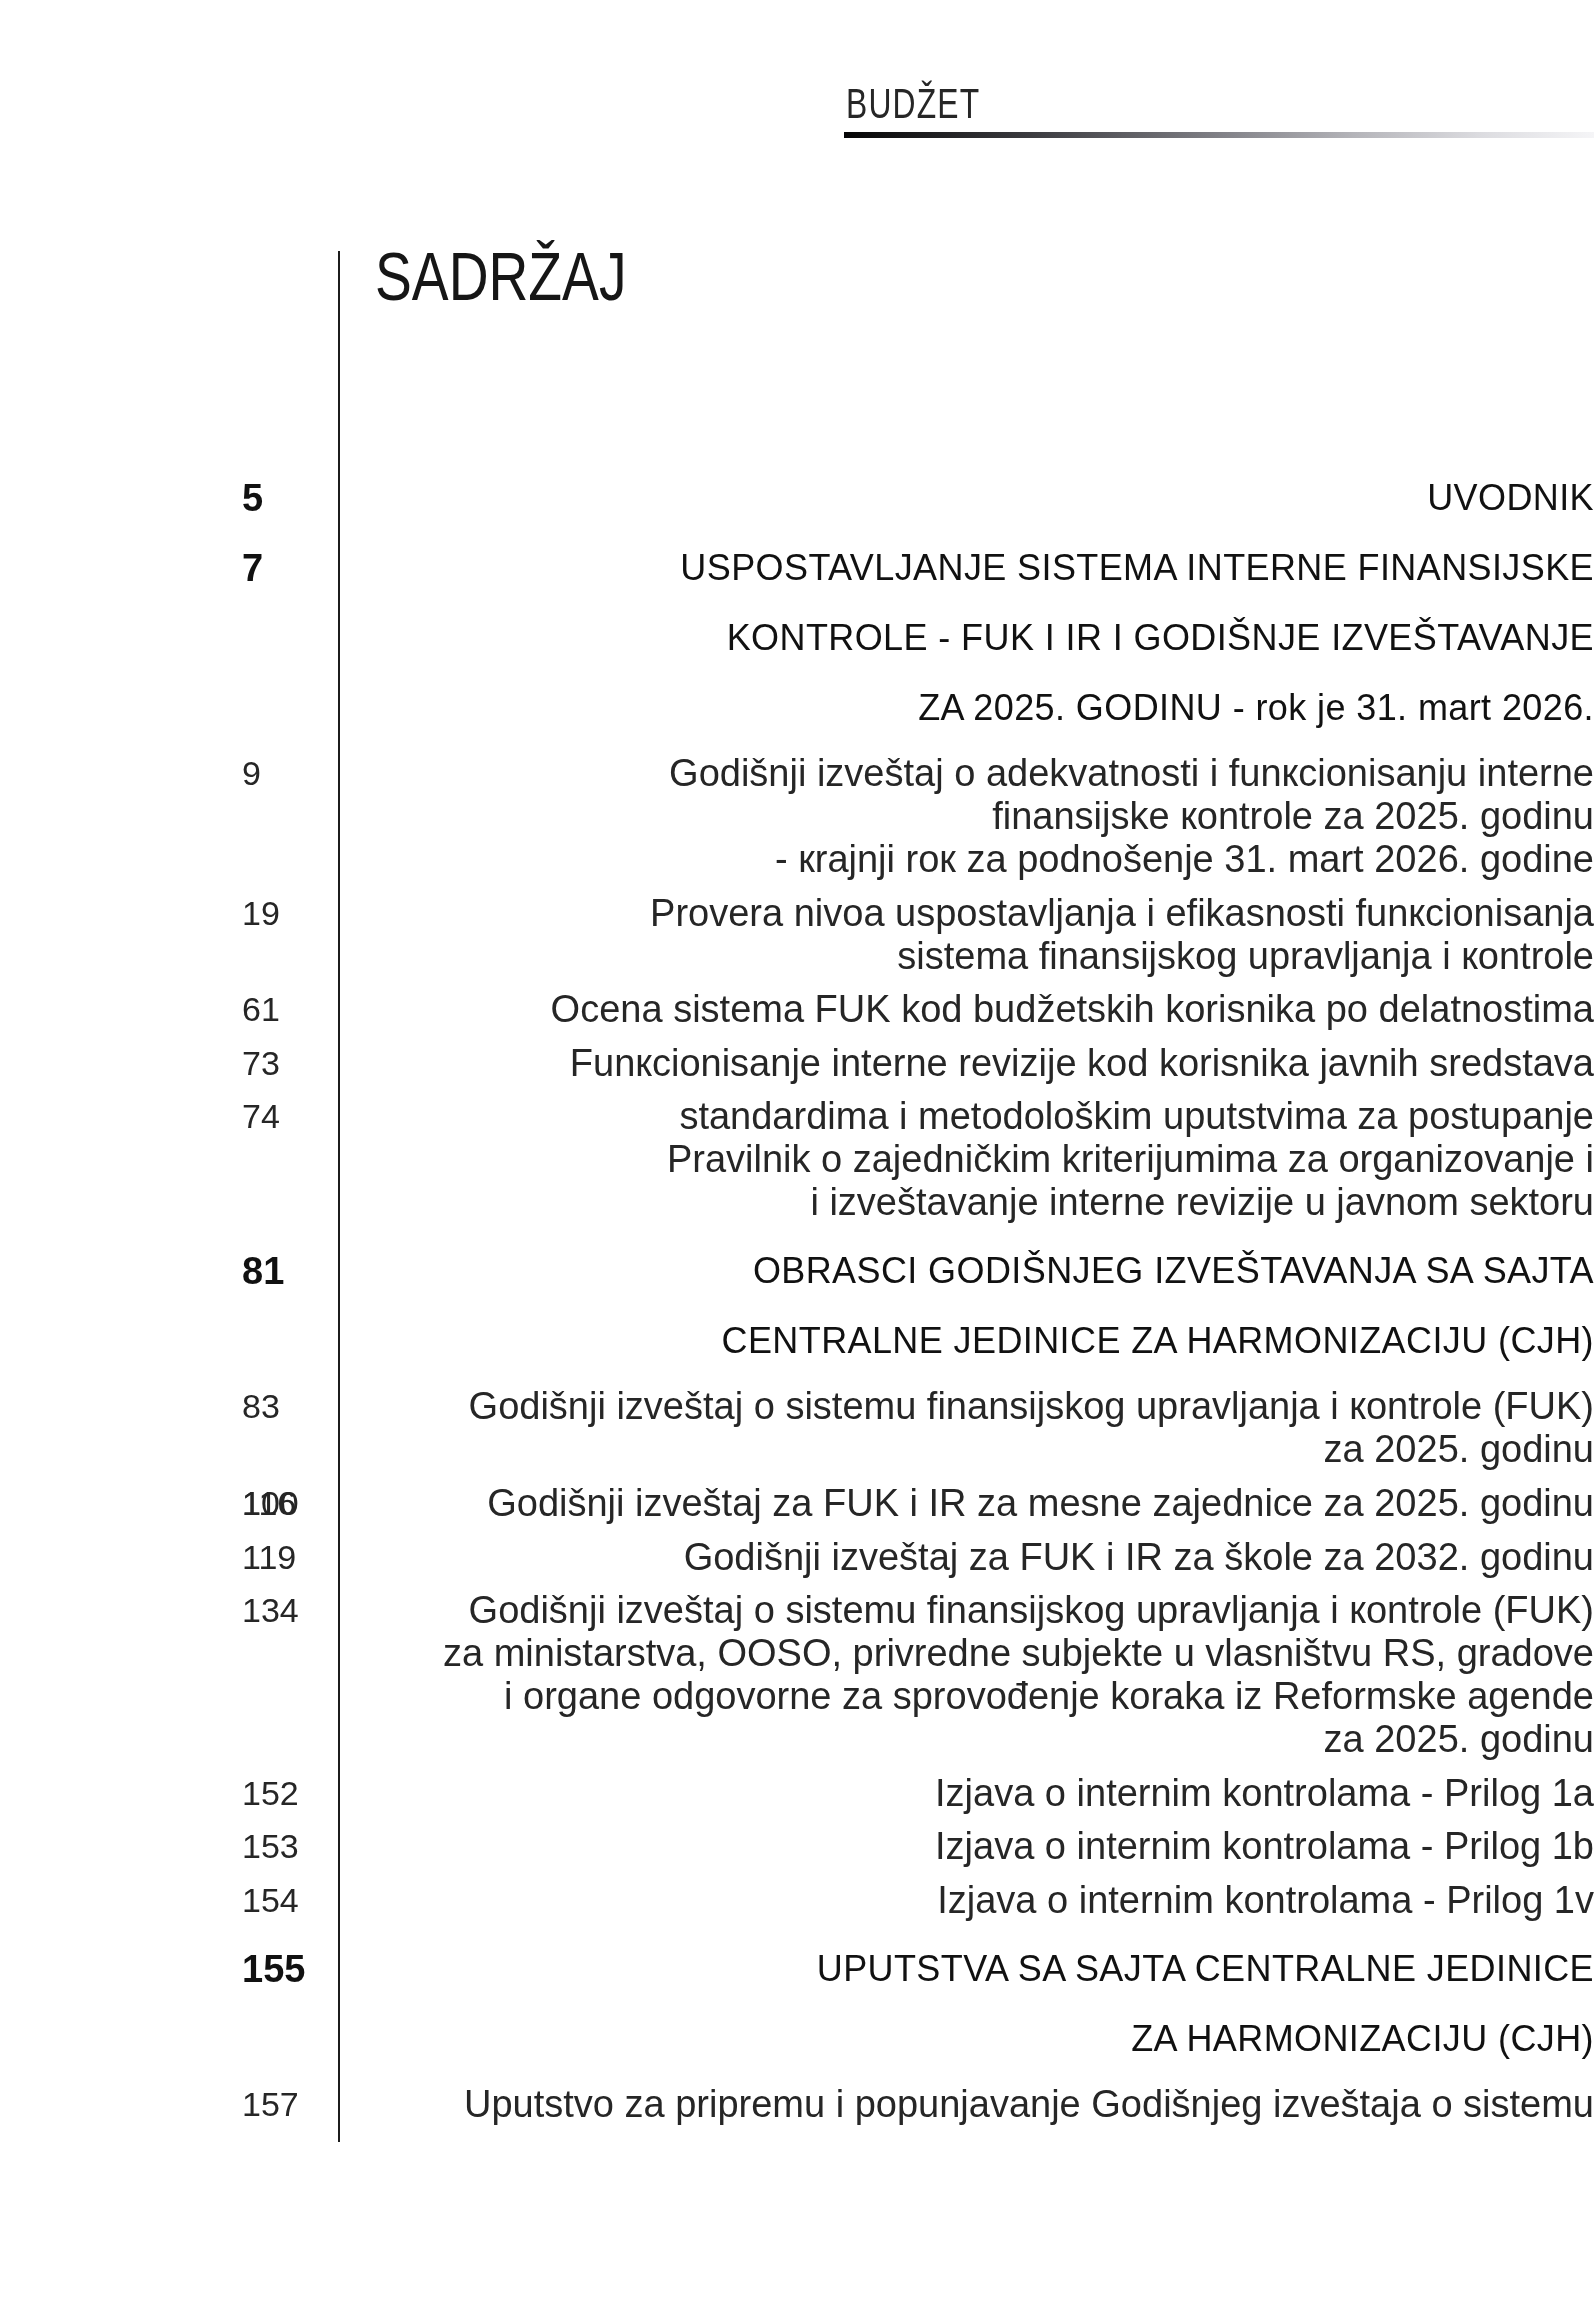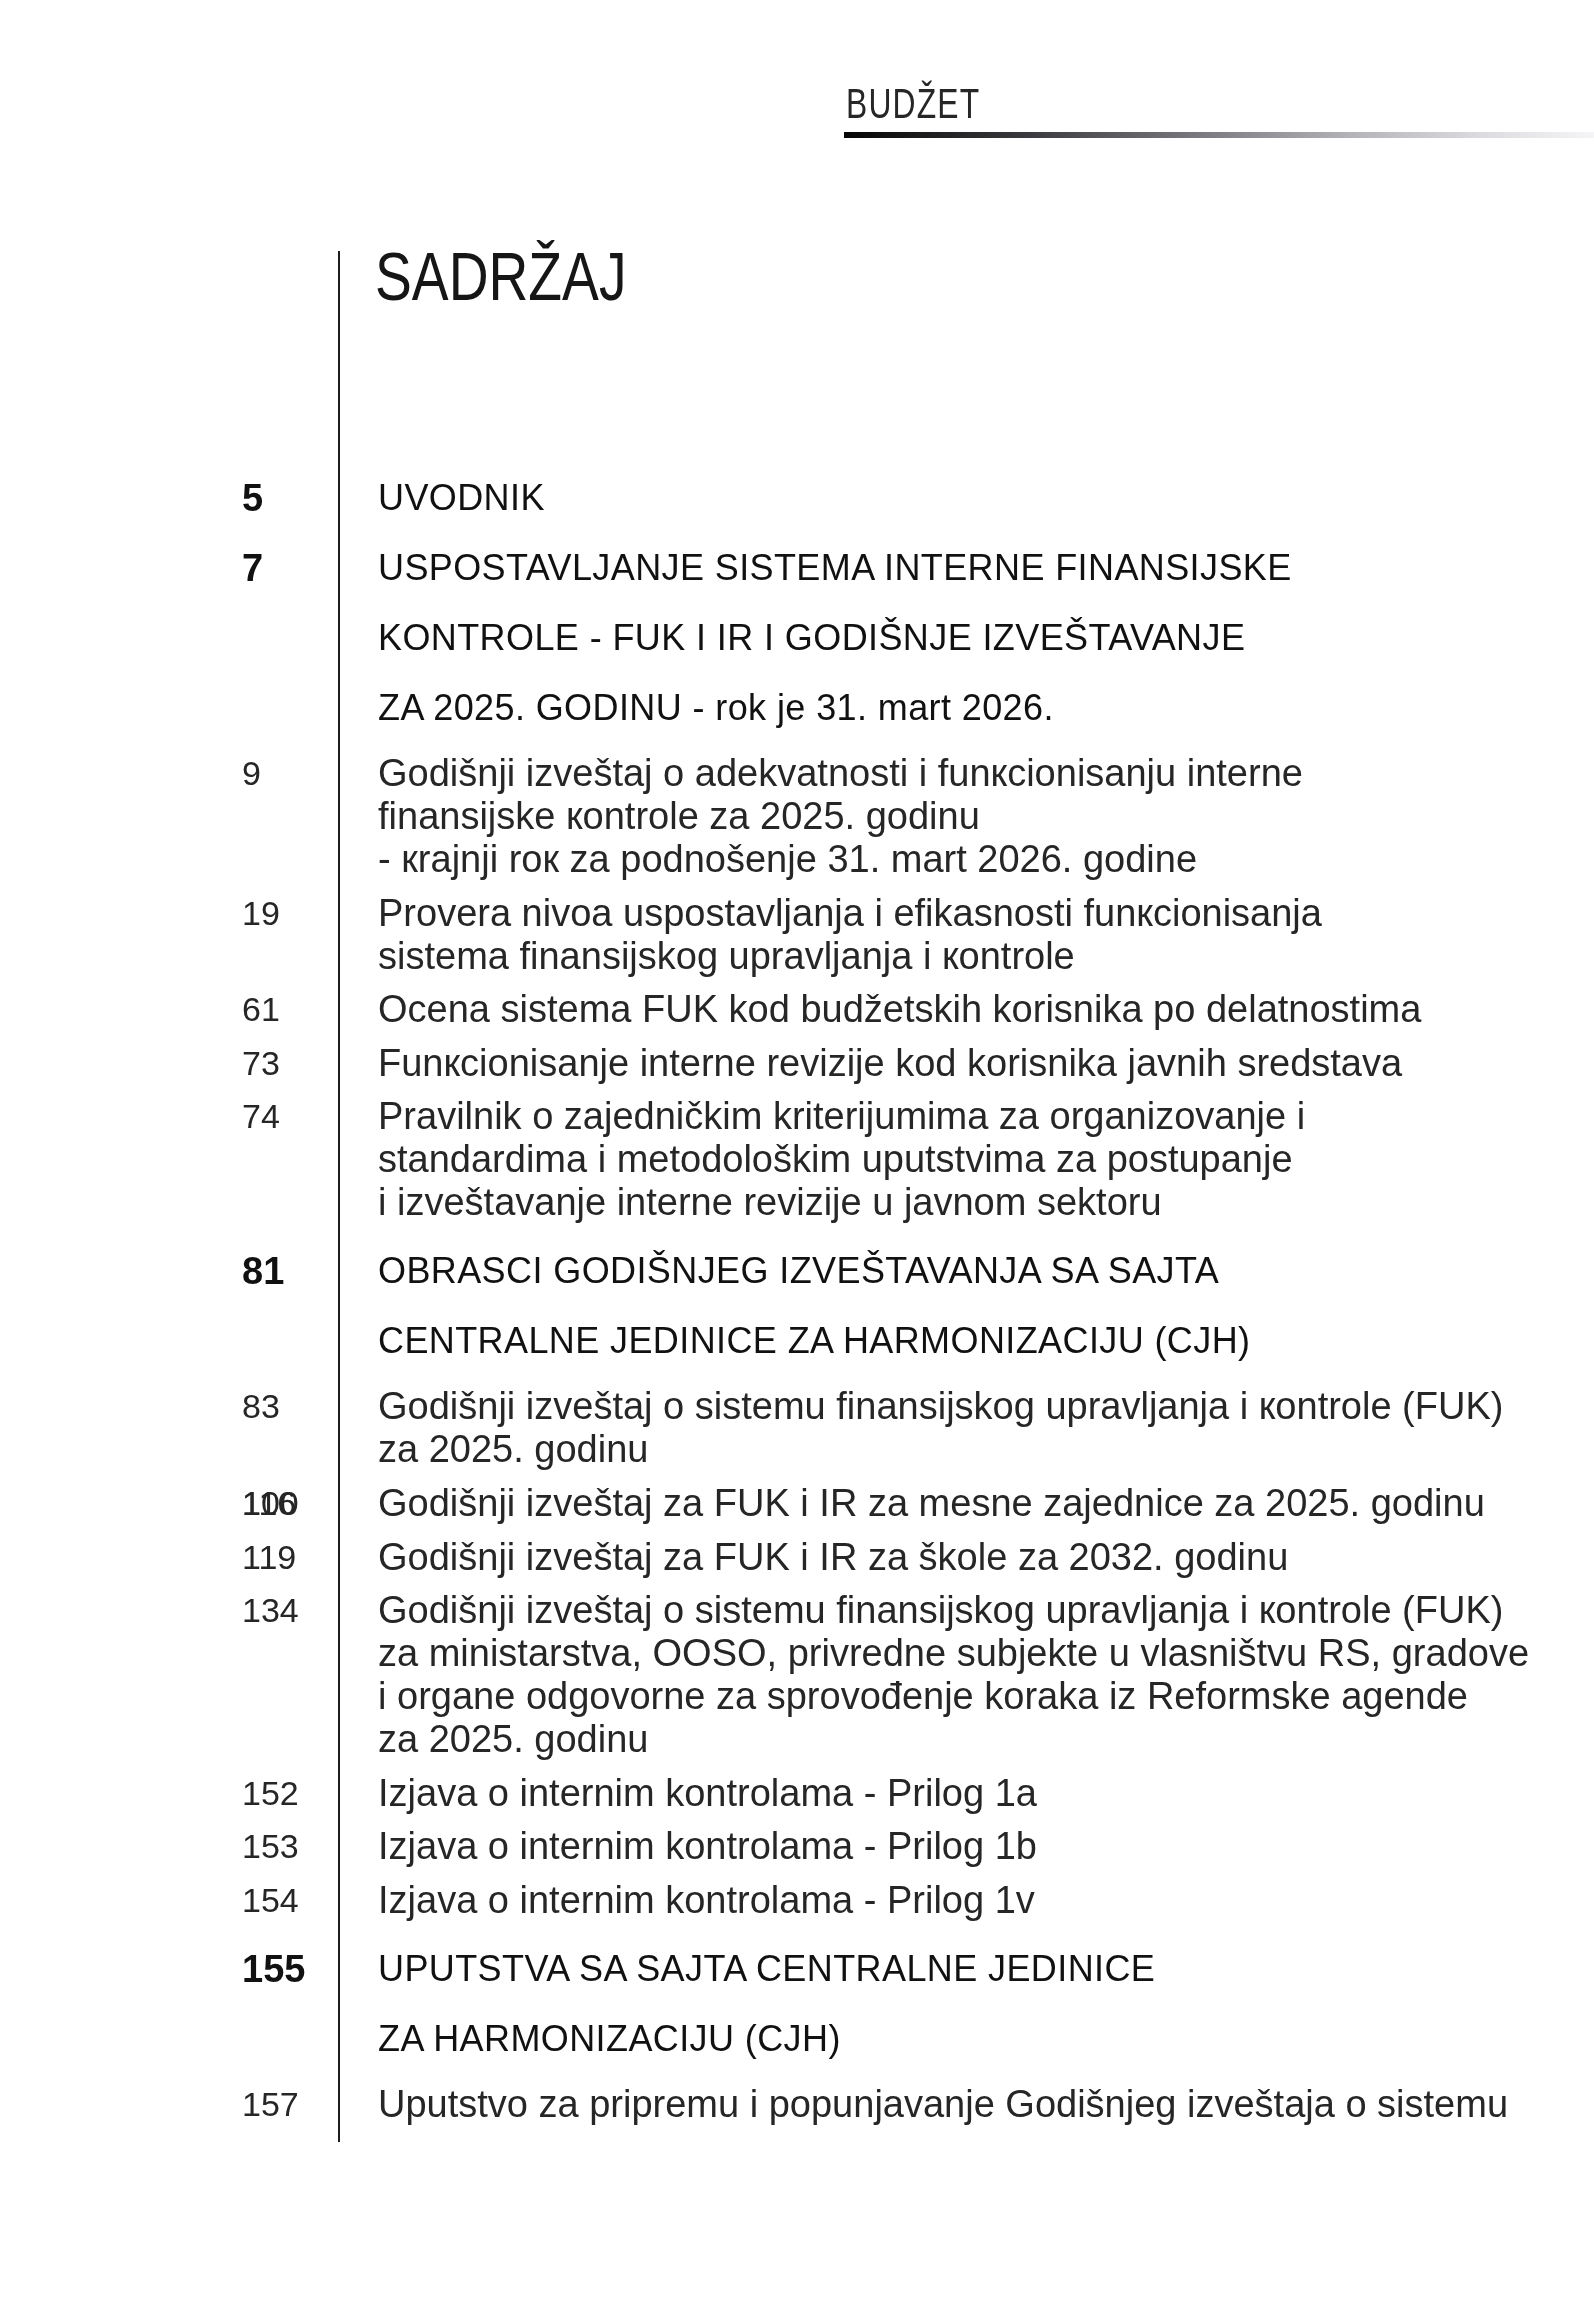--- a/index.html
+++ b/index.html
@@ -10,6 +10,7 @@
     background: var(--bg, #ffffff);
     font-family: "Liberation Sans", "DejaVu Sans", sans-serif;
     overflow: hidden;
+    text-align: right;
   }
 
   

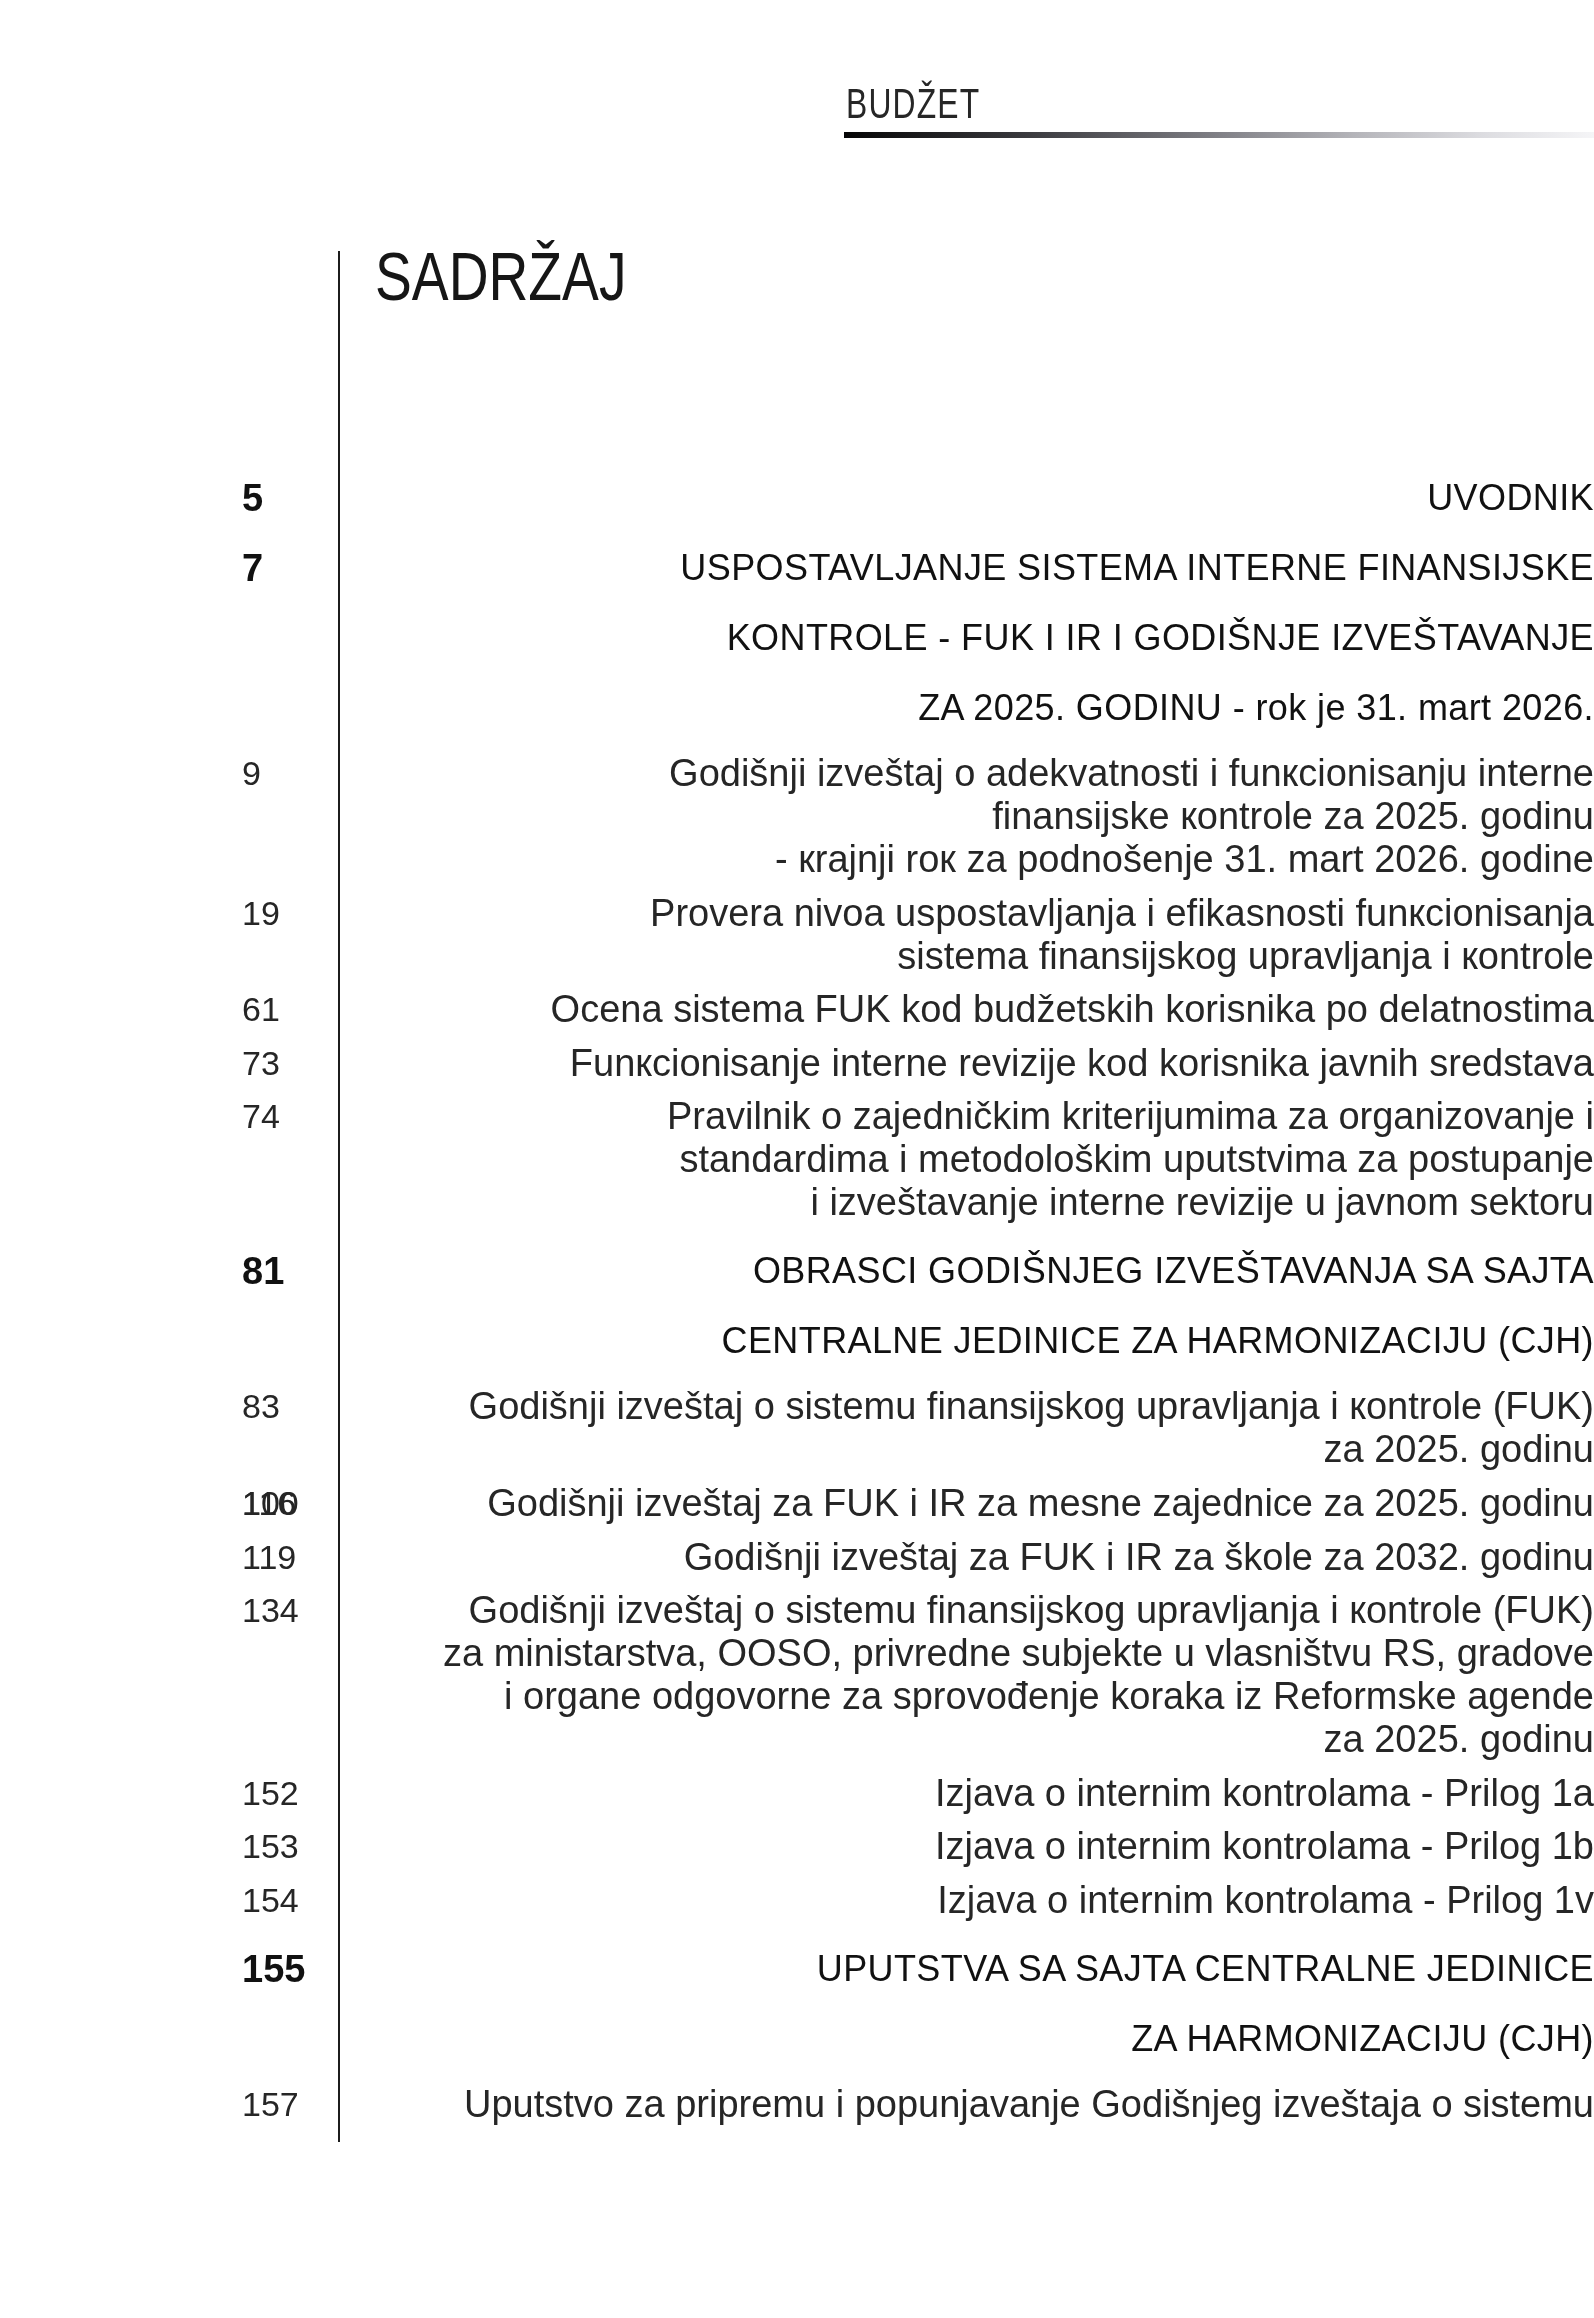--- a/index.html
+++ b/index.html
@@ -167,8 +167,8 @@
       <div class="row">
         <div class="num">74</div>
         <div class="txt">
+          <div class="line">standardima i metodološkim uputstvima za postupanje</div>
           <div class="line">Pravilnik o zajedničkim kriterijumima za organizovanje i</div>
-          <div class="line">standardima i metodološkim uputstvima za postupanje</div>
           <div class="line">i izveštavanje interne revizije u javnom sektoru</div>
         </div>
       </div>

